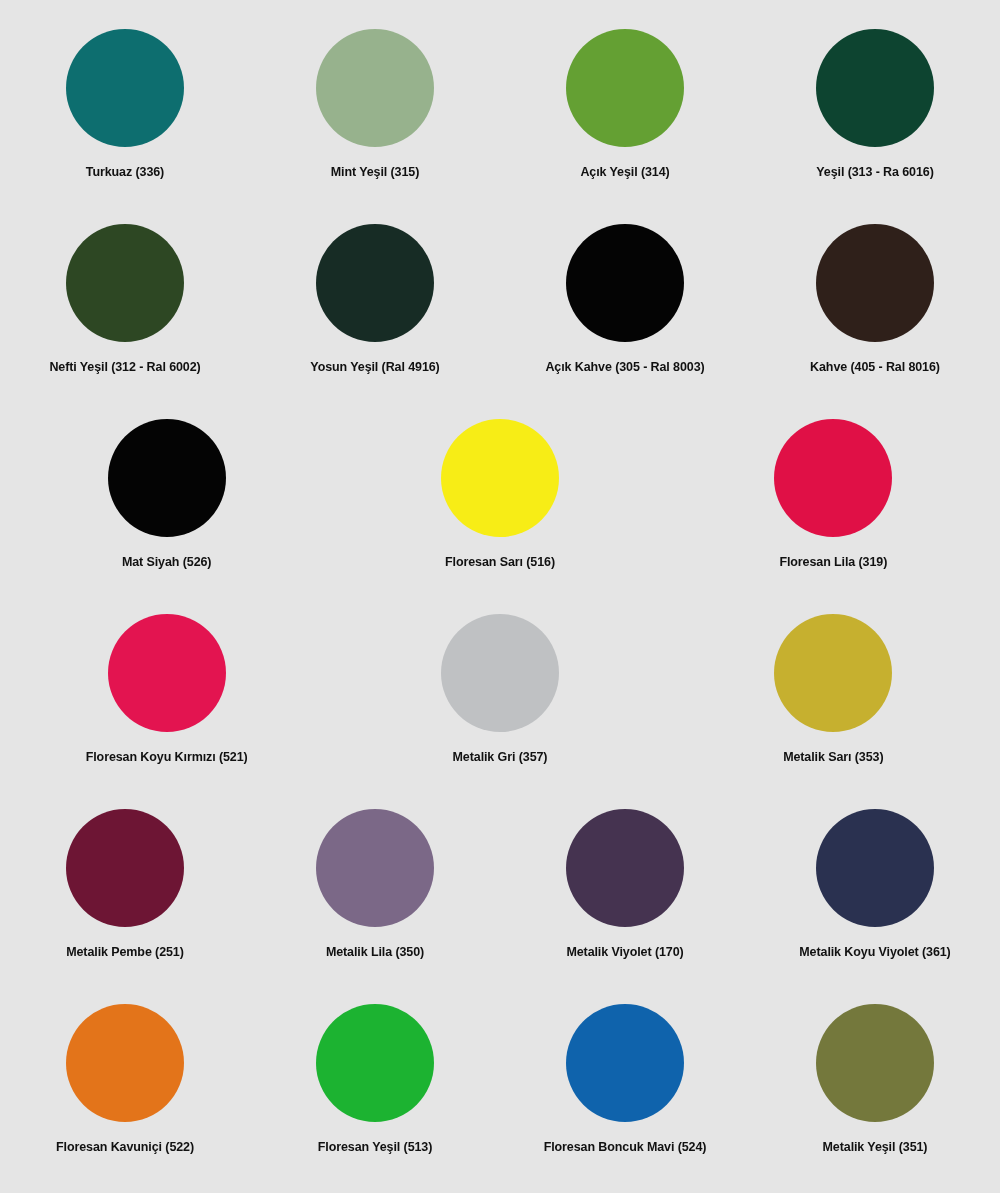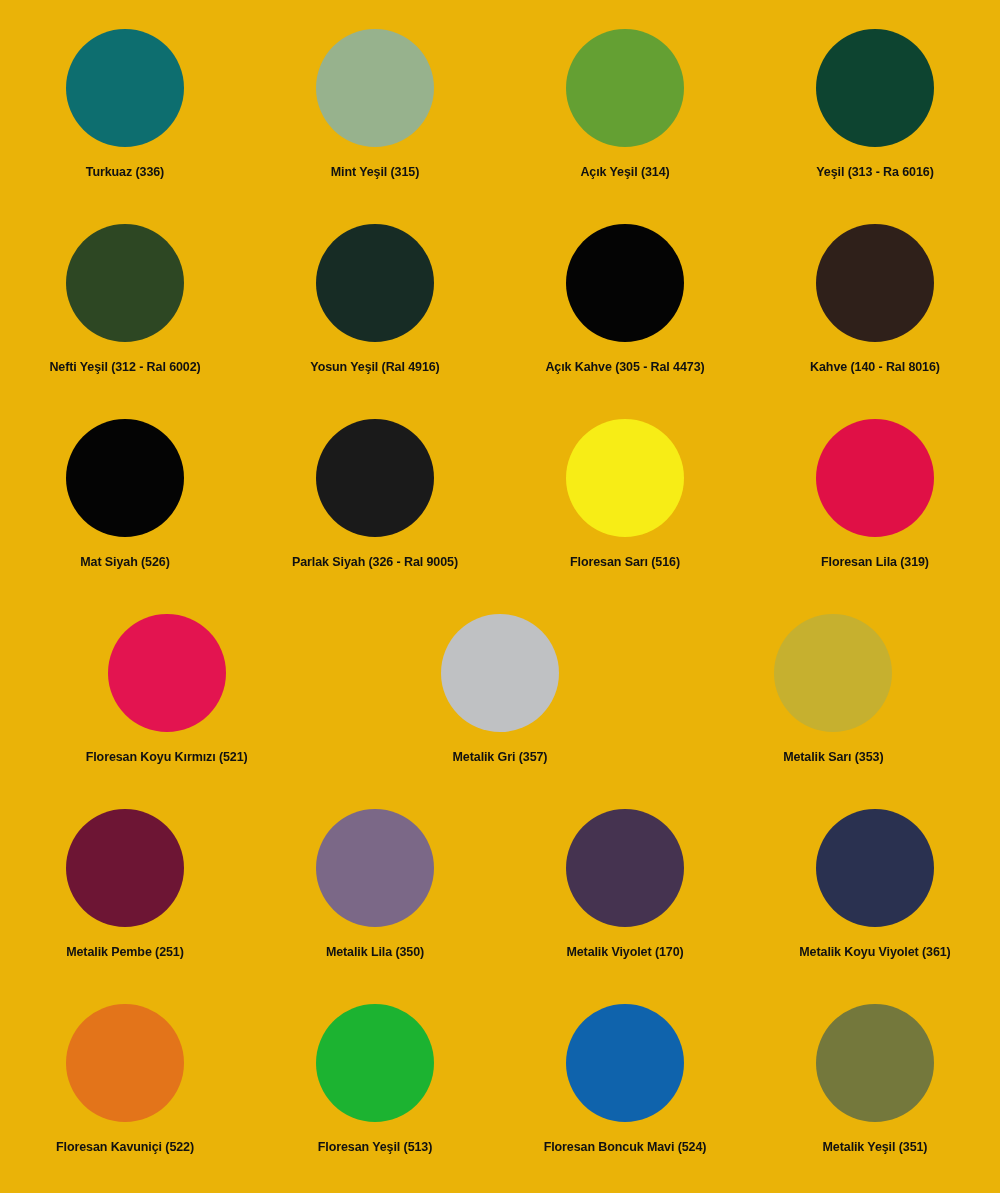--- a/index.html
+++ b/index.html
@@ -21,7 +21,7 @@
     padding: 20px 0 8px 0;
     display: flex;
     flex-direction: column;
-    background: #eab308;
+    background: #e5e5e5;
   }
 
   .swatch-row {

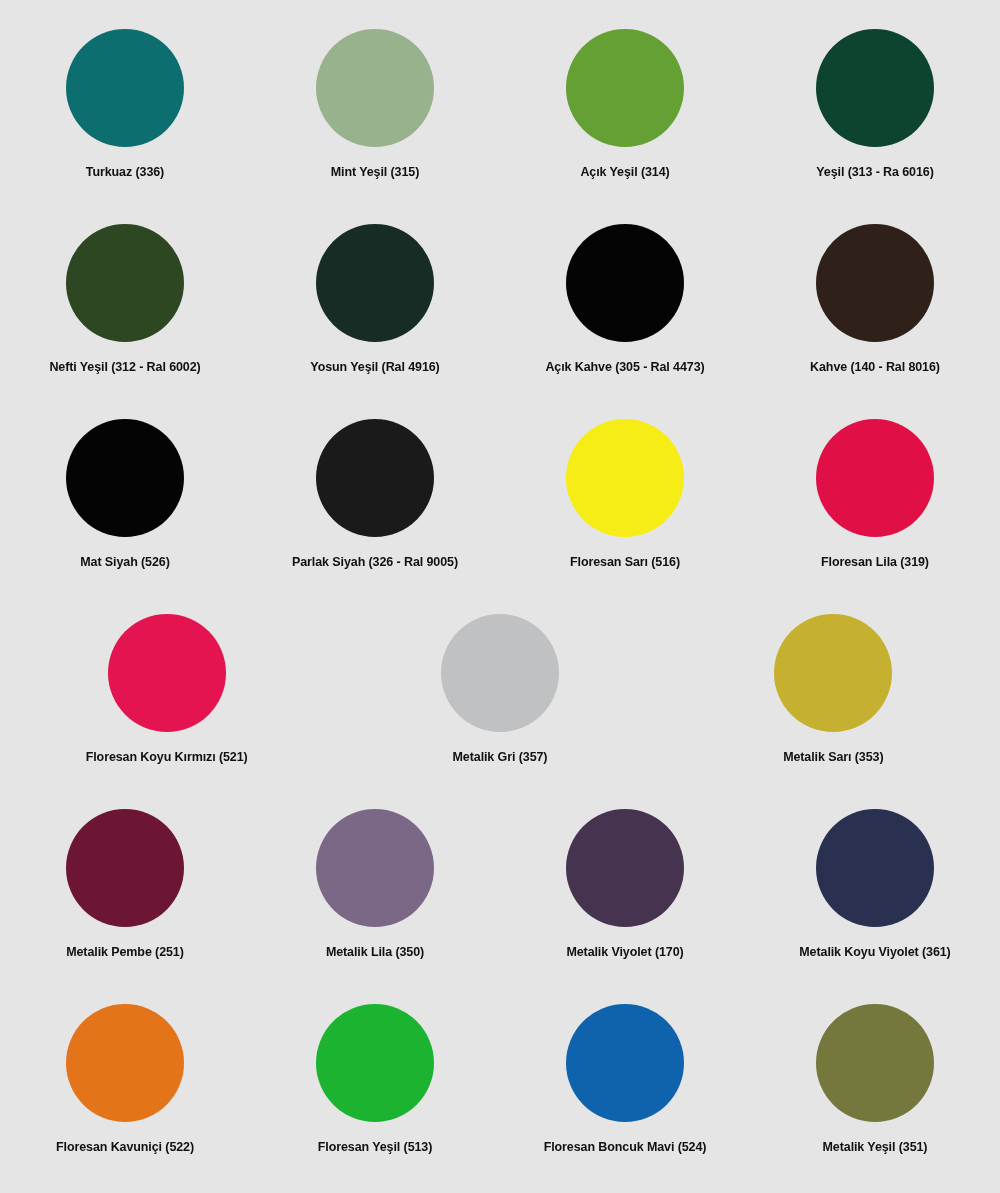--- a/index.html
+++ b/index.html
@@ -95,7 +95,7 @@
       </div>
       <div class="swatch-cell">
         <div class="swatch-dot" style="background-color: rgb(4, 4, 4);"></div>
-        <div class="swatch-label">Açık Kahve (305 - Ral 4473)</div>
+        <div class="swatch-label">Açık Kahve (305 - Ral 8003)</div>
       </div>
       <div class="swatch-cell">
         <div class="swatch-dot" style="background-color: rgb(47, 32, 26);"></div>

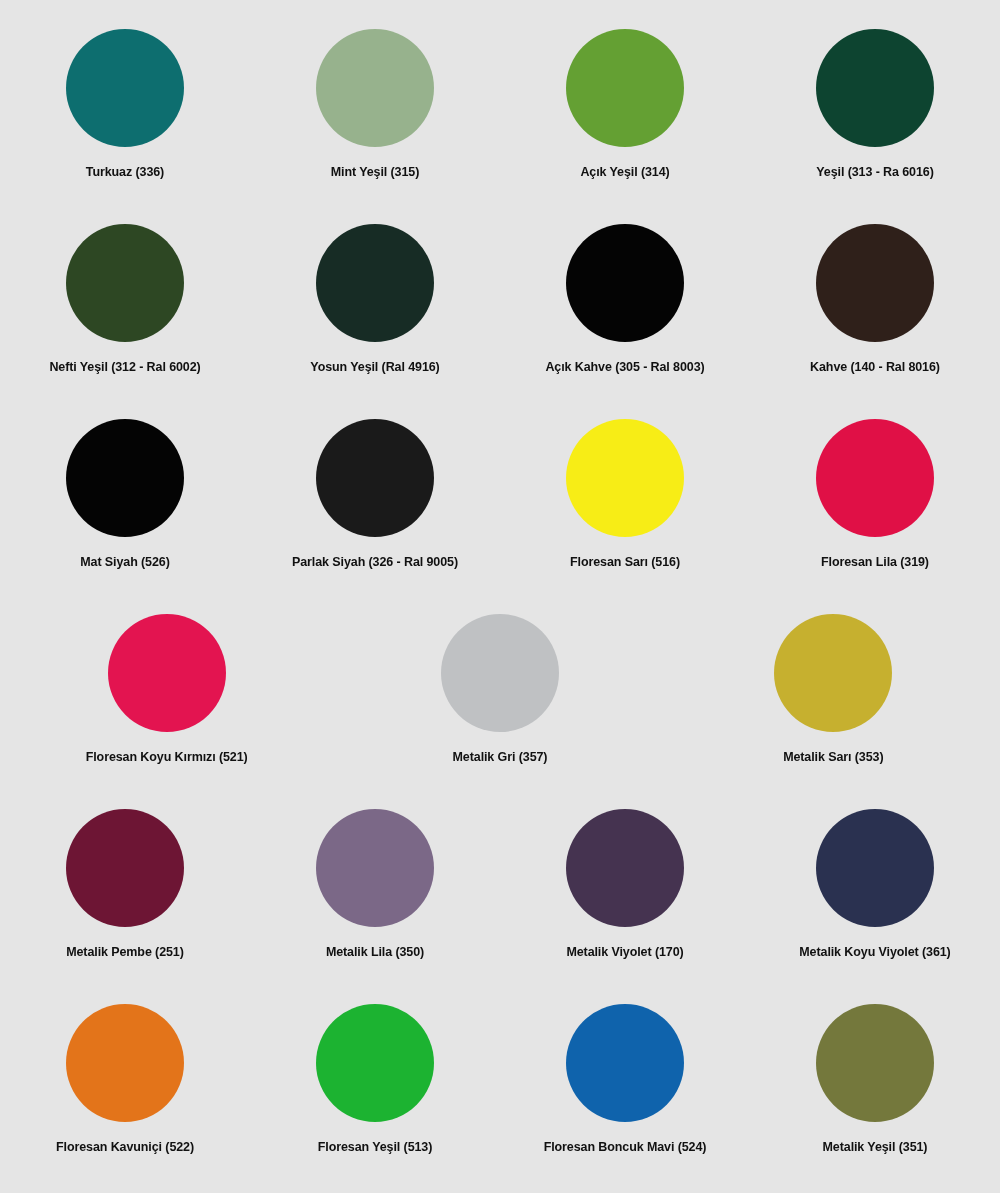--- a/index.html
+++ b/index.html
@@ -99,7 +99,7 @@
       </div>
       <div class="swatch-cell">
         <div class="swatch-dot" style="background-color: rgb(47, 32, 26);"></div>
-        <div class="swatch-label">Kahve (140 - Ral 8016)</div>
+        <div class="swatch-label">Kahve (405 - Ral 8016)</div>
       </div>
     </div>
     <div class="swatch-row">

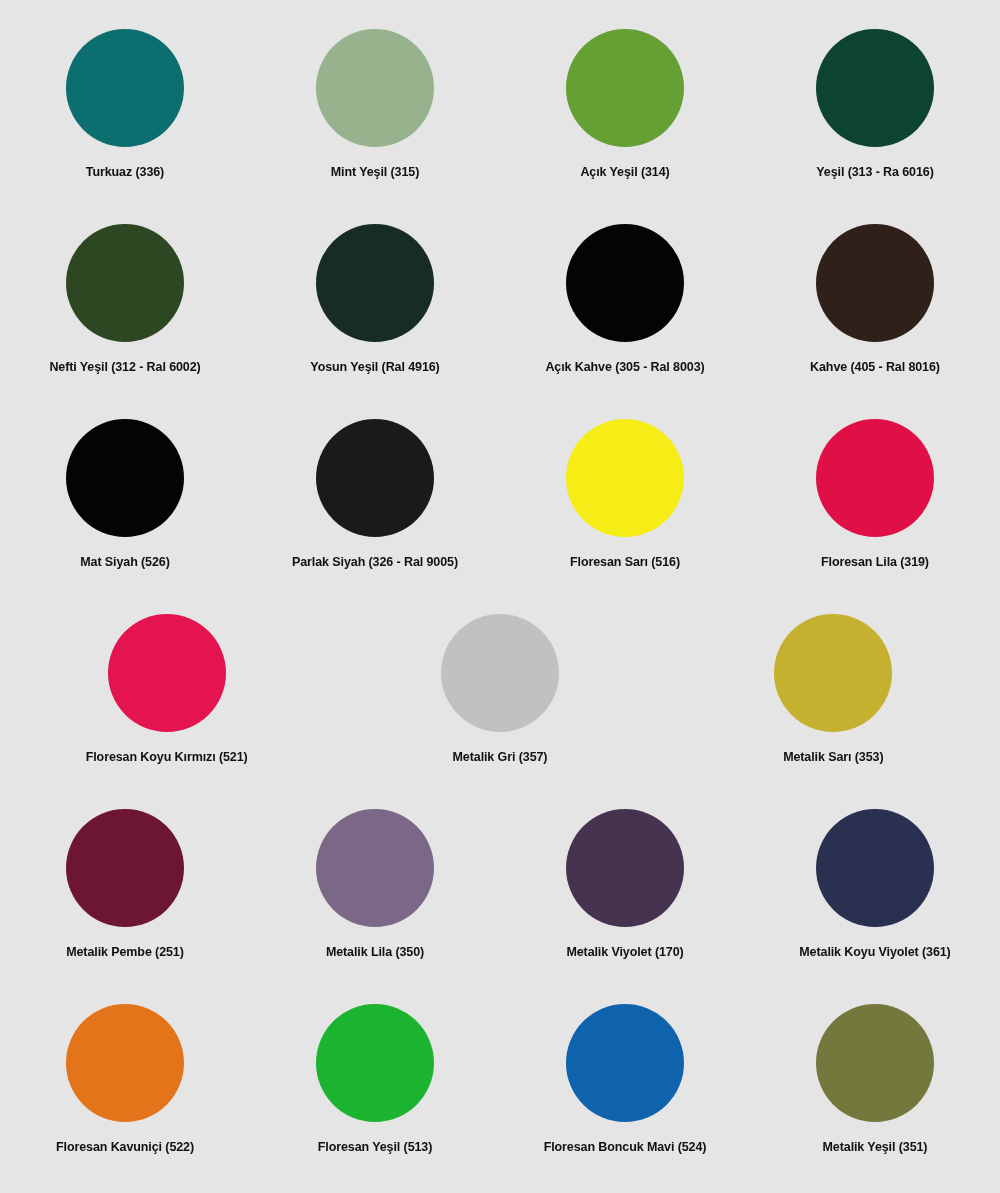--- a/index.html
+++ b/index.html
@@ -108,10 +108,6 @@
         <div class="swatch-label">Mat Siyah (526)</div>
       </div>
       <div class="swatch-cell">
-        <div class="swatch-dot" style="background-color: rgb(26, 26, 26);"></div>
-        <div class="swatch-label">Parlak Siyah (326 - Ral 9005)</div>
-      </div>
-      <div class="swatch-cell">
         <div class="swatch-dot" style="background-color: rgb(247, 237, 22);"></div>
         <div class="swatch-label">Floresan Sarı (516)</div>
       </div>

